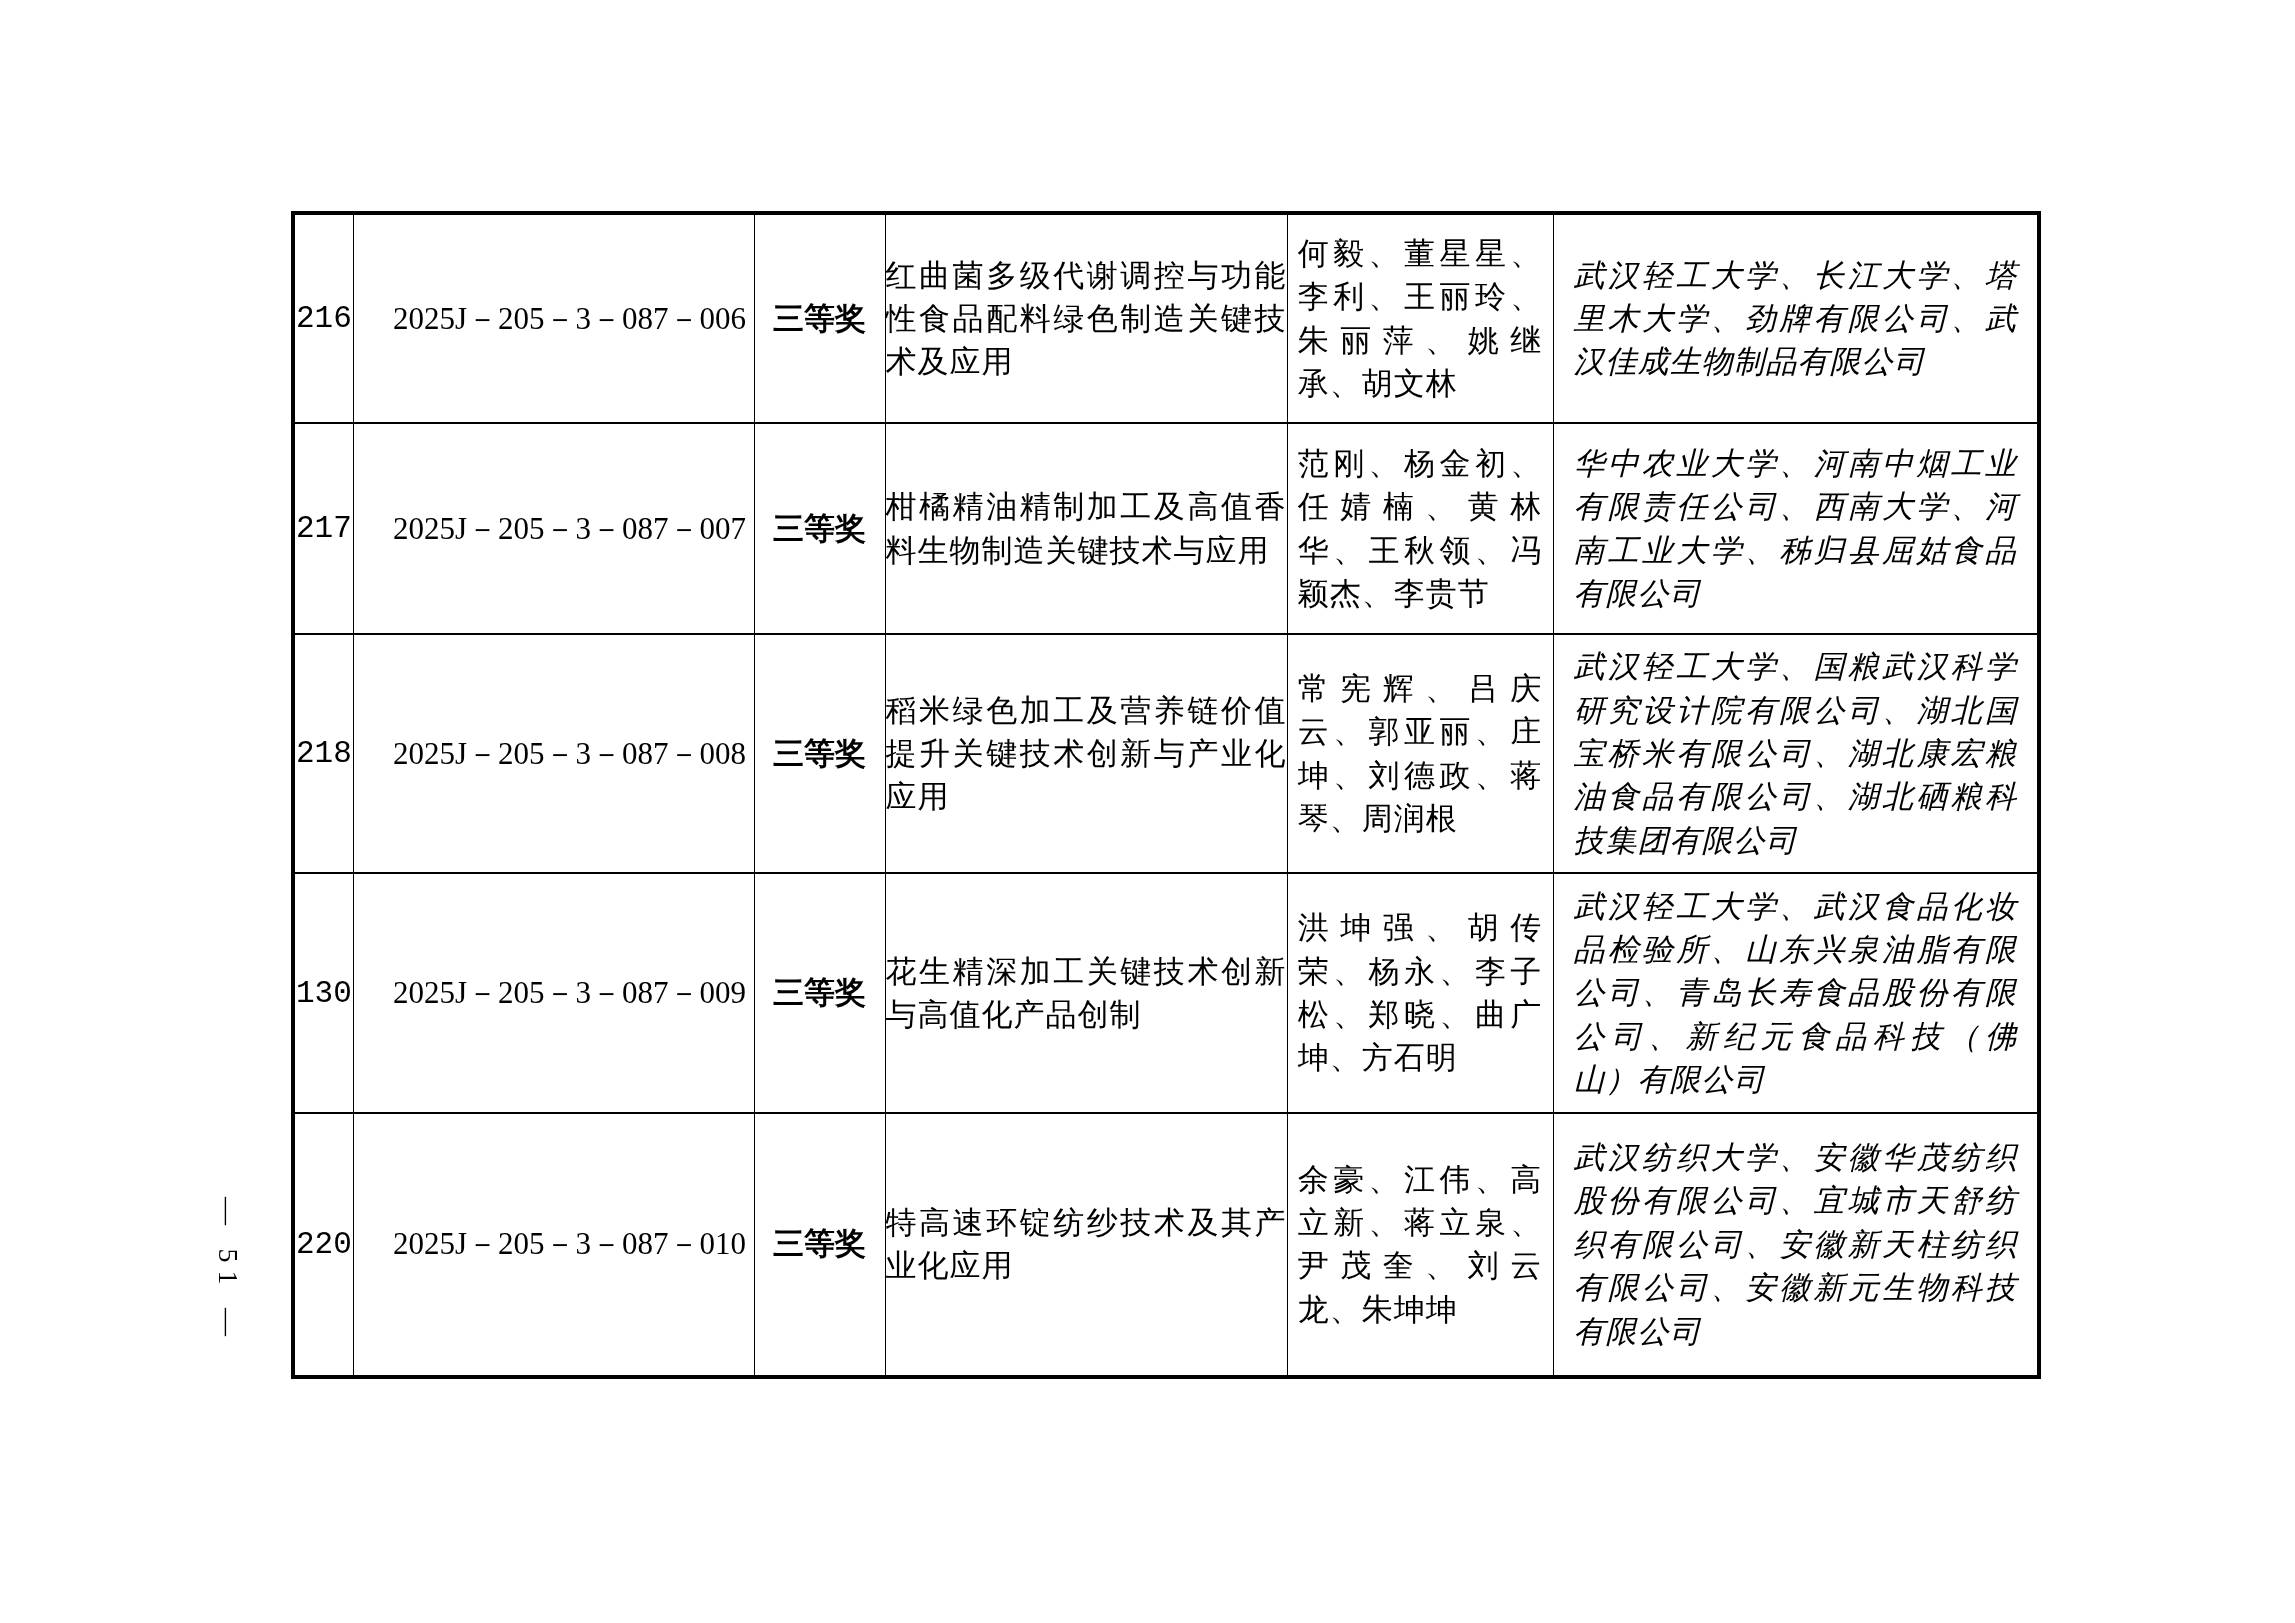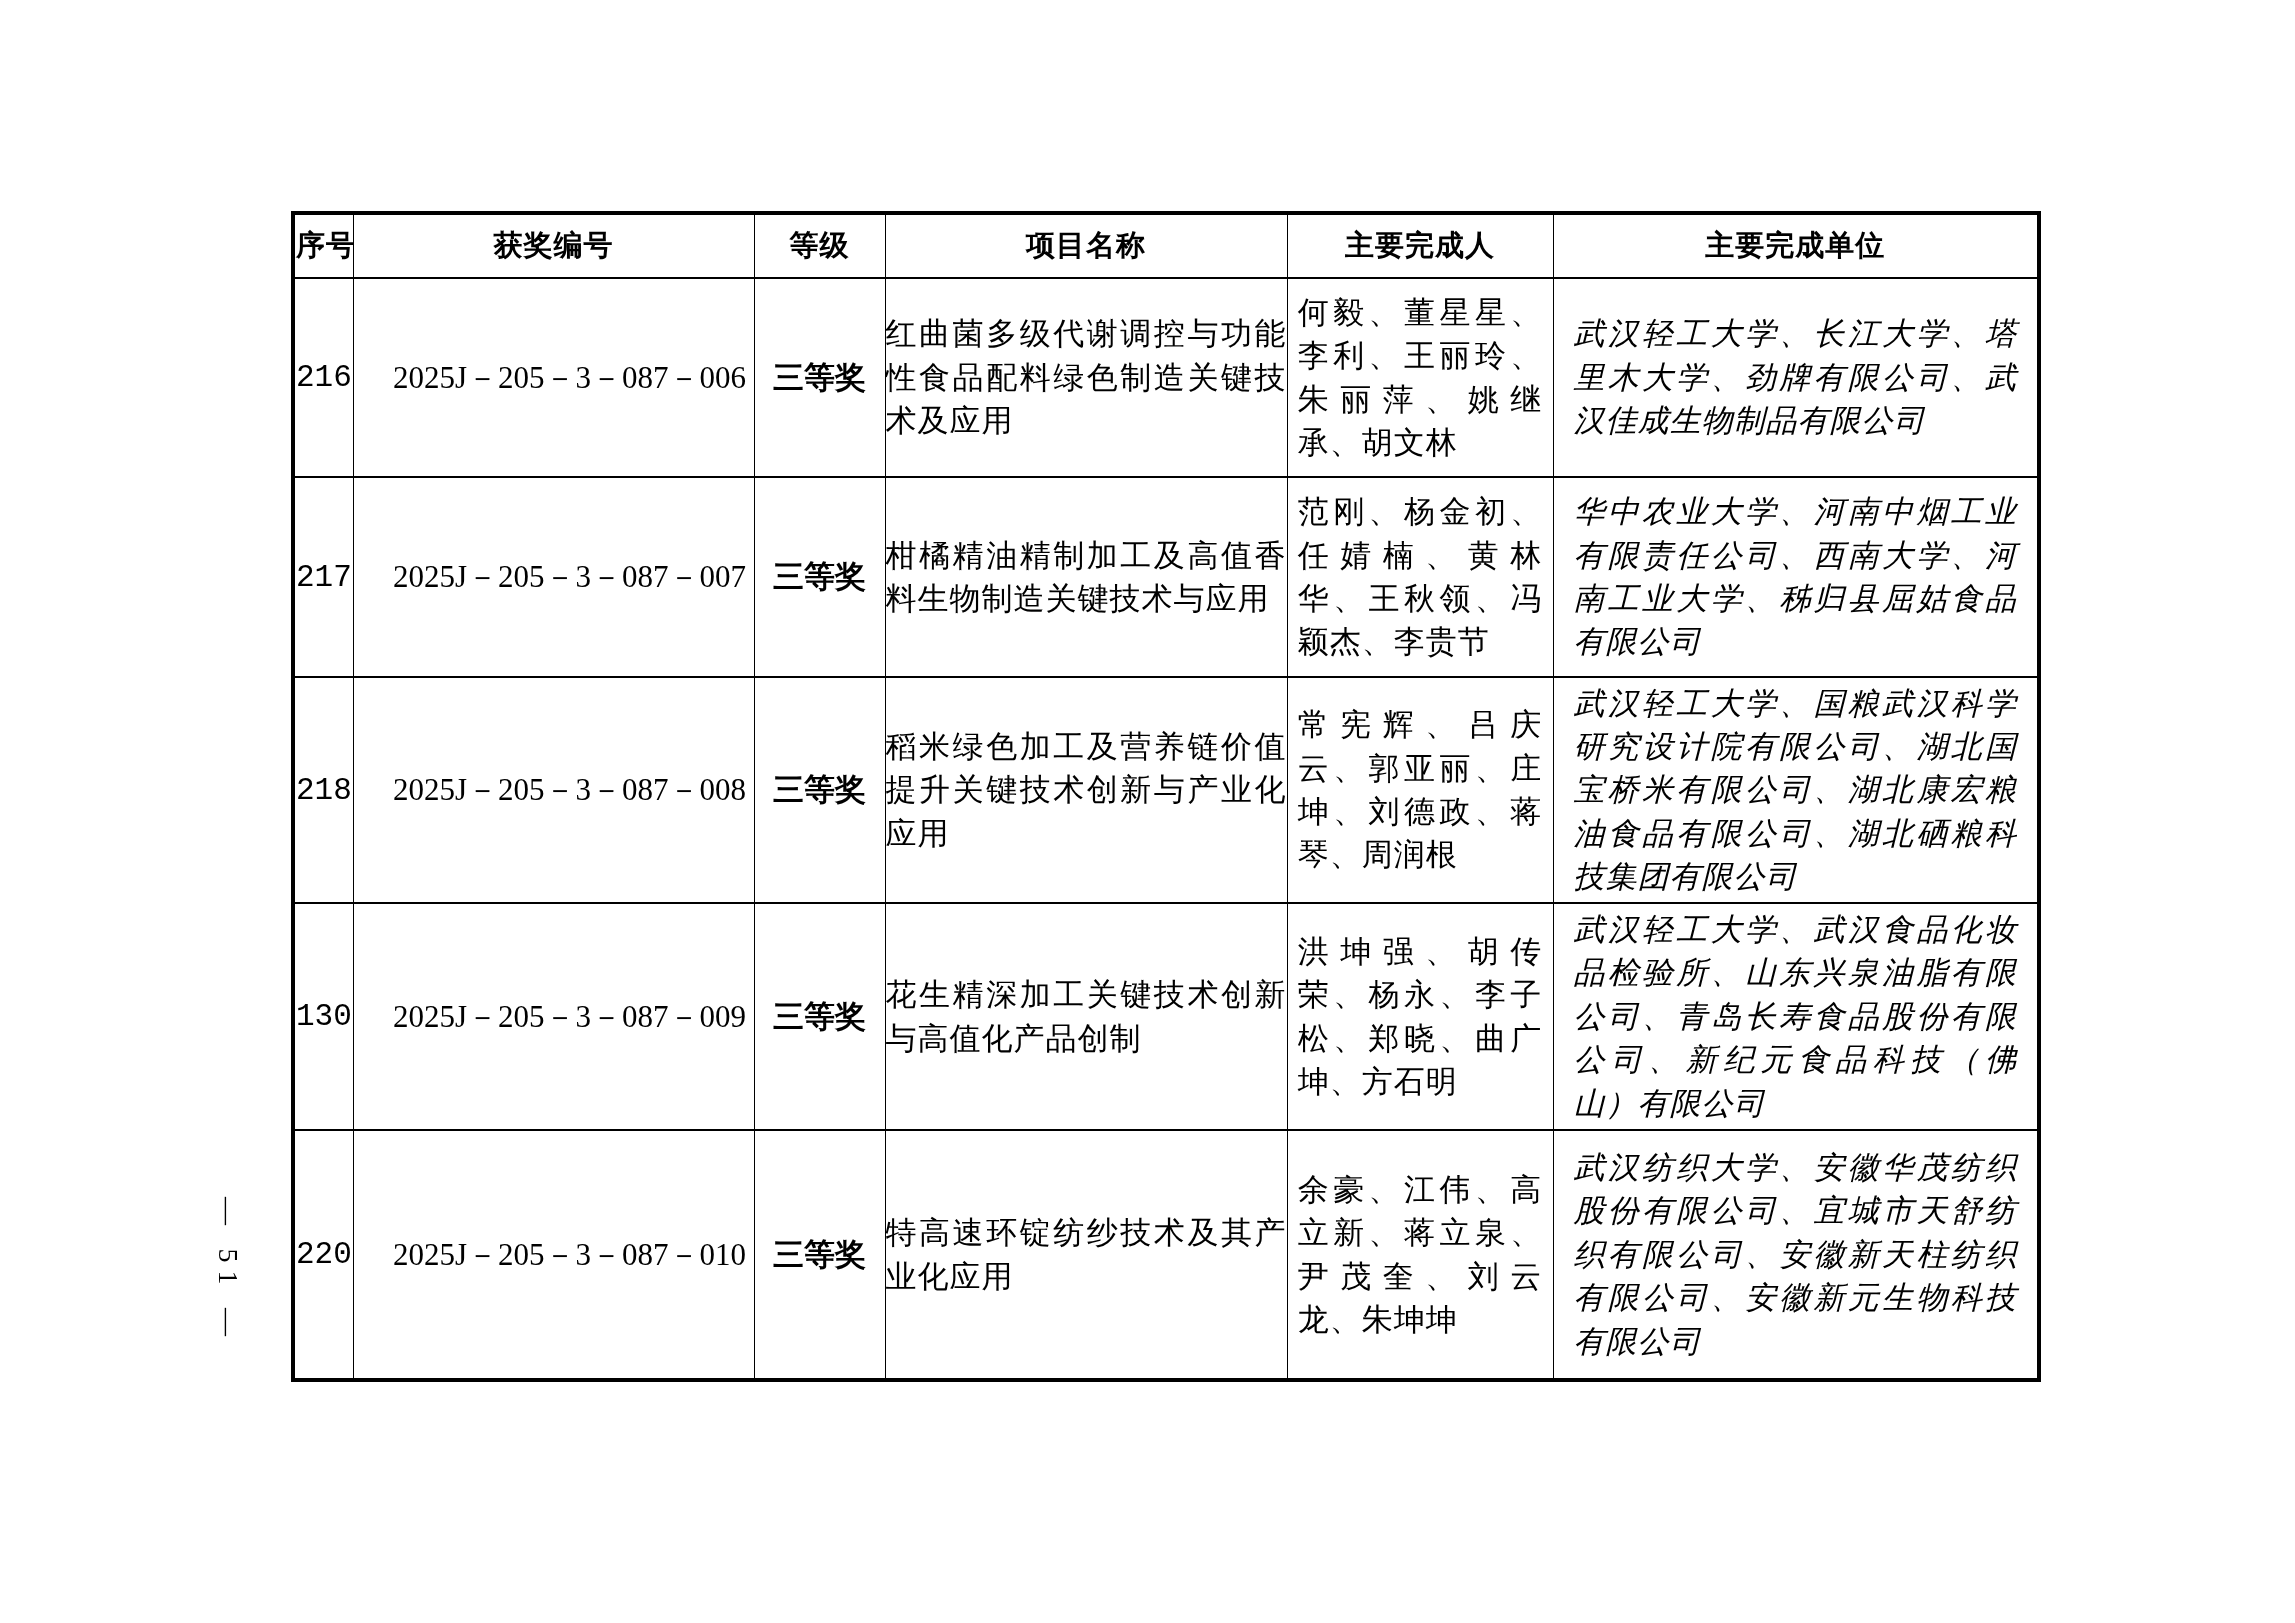--- a/index.html
+++ b/index.html
@@ -86,14 +86,6 @@
       <col style="width:486px">
     </colgroup>
     <tbody>
-      <tr class="h-head">
-        <th>序号</th>
-        <th>获奖编号</th>
-        <th>等级</th>
-        <th>项目名称</th>
-        <th>主要完成人</th>
-        <th>主要完成单位</th>
-      </tr>
 
       <tr class="h-r1">
         <td class="c-no">216</td>

